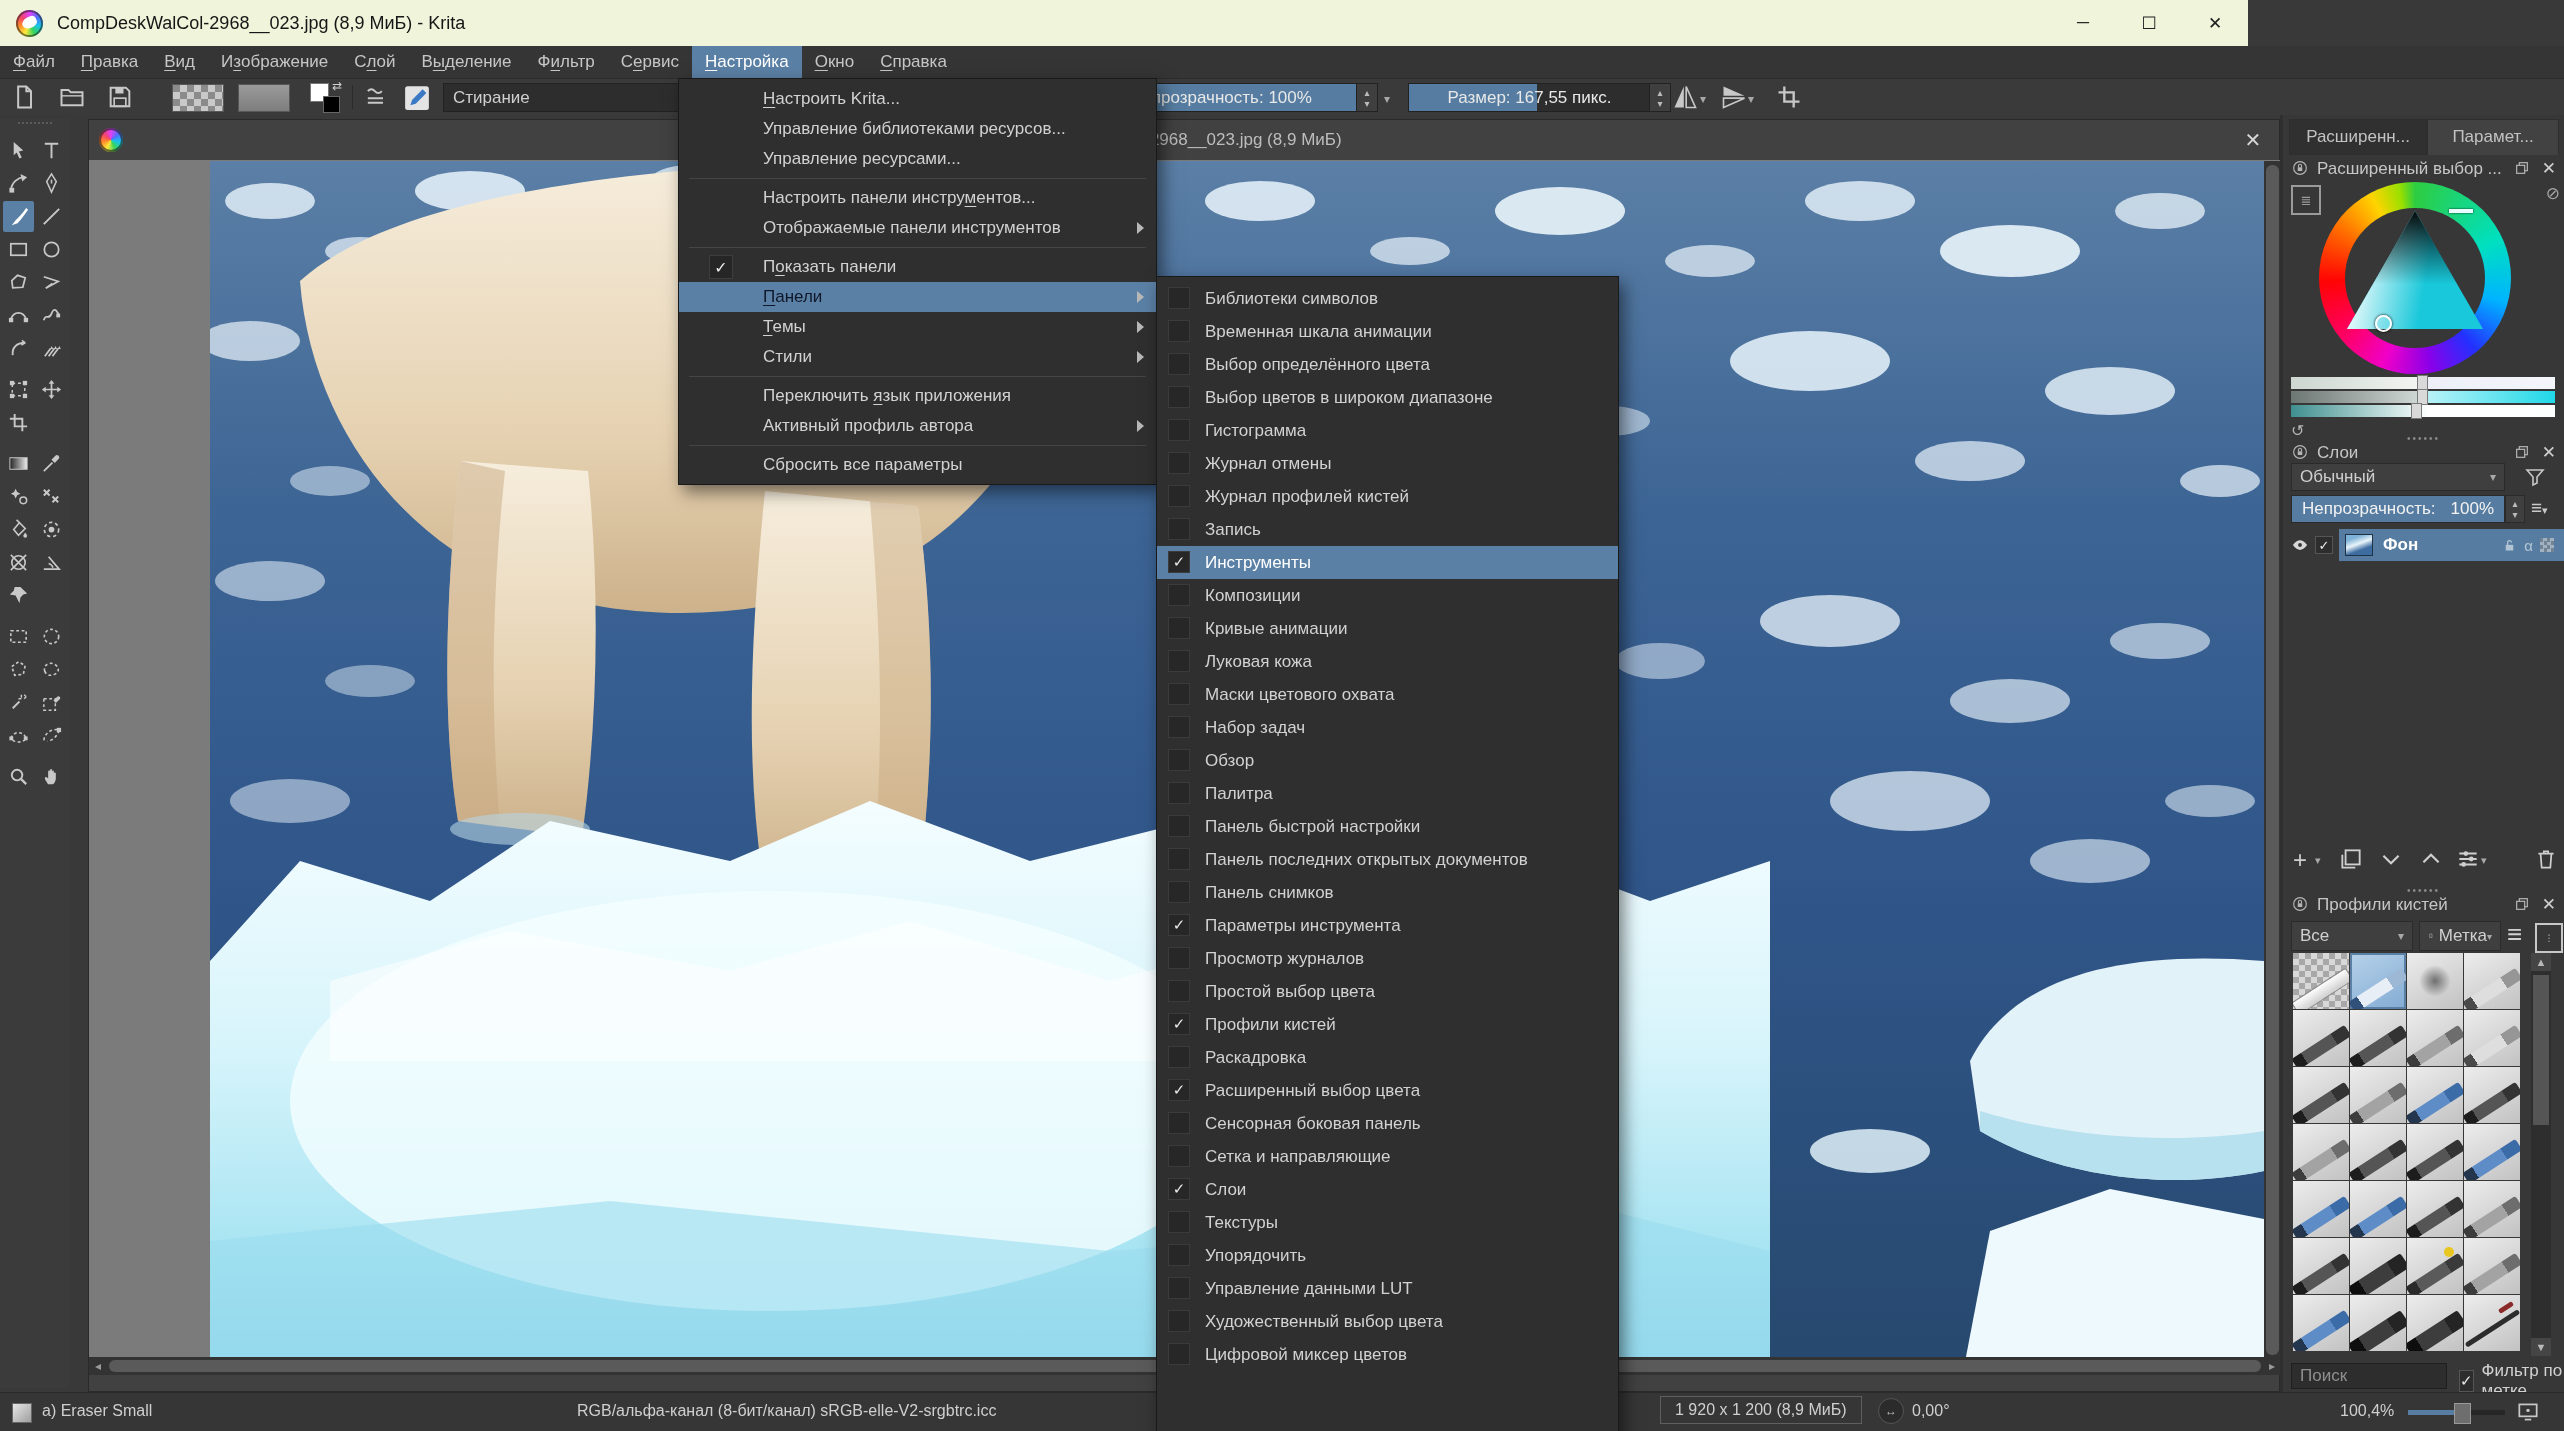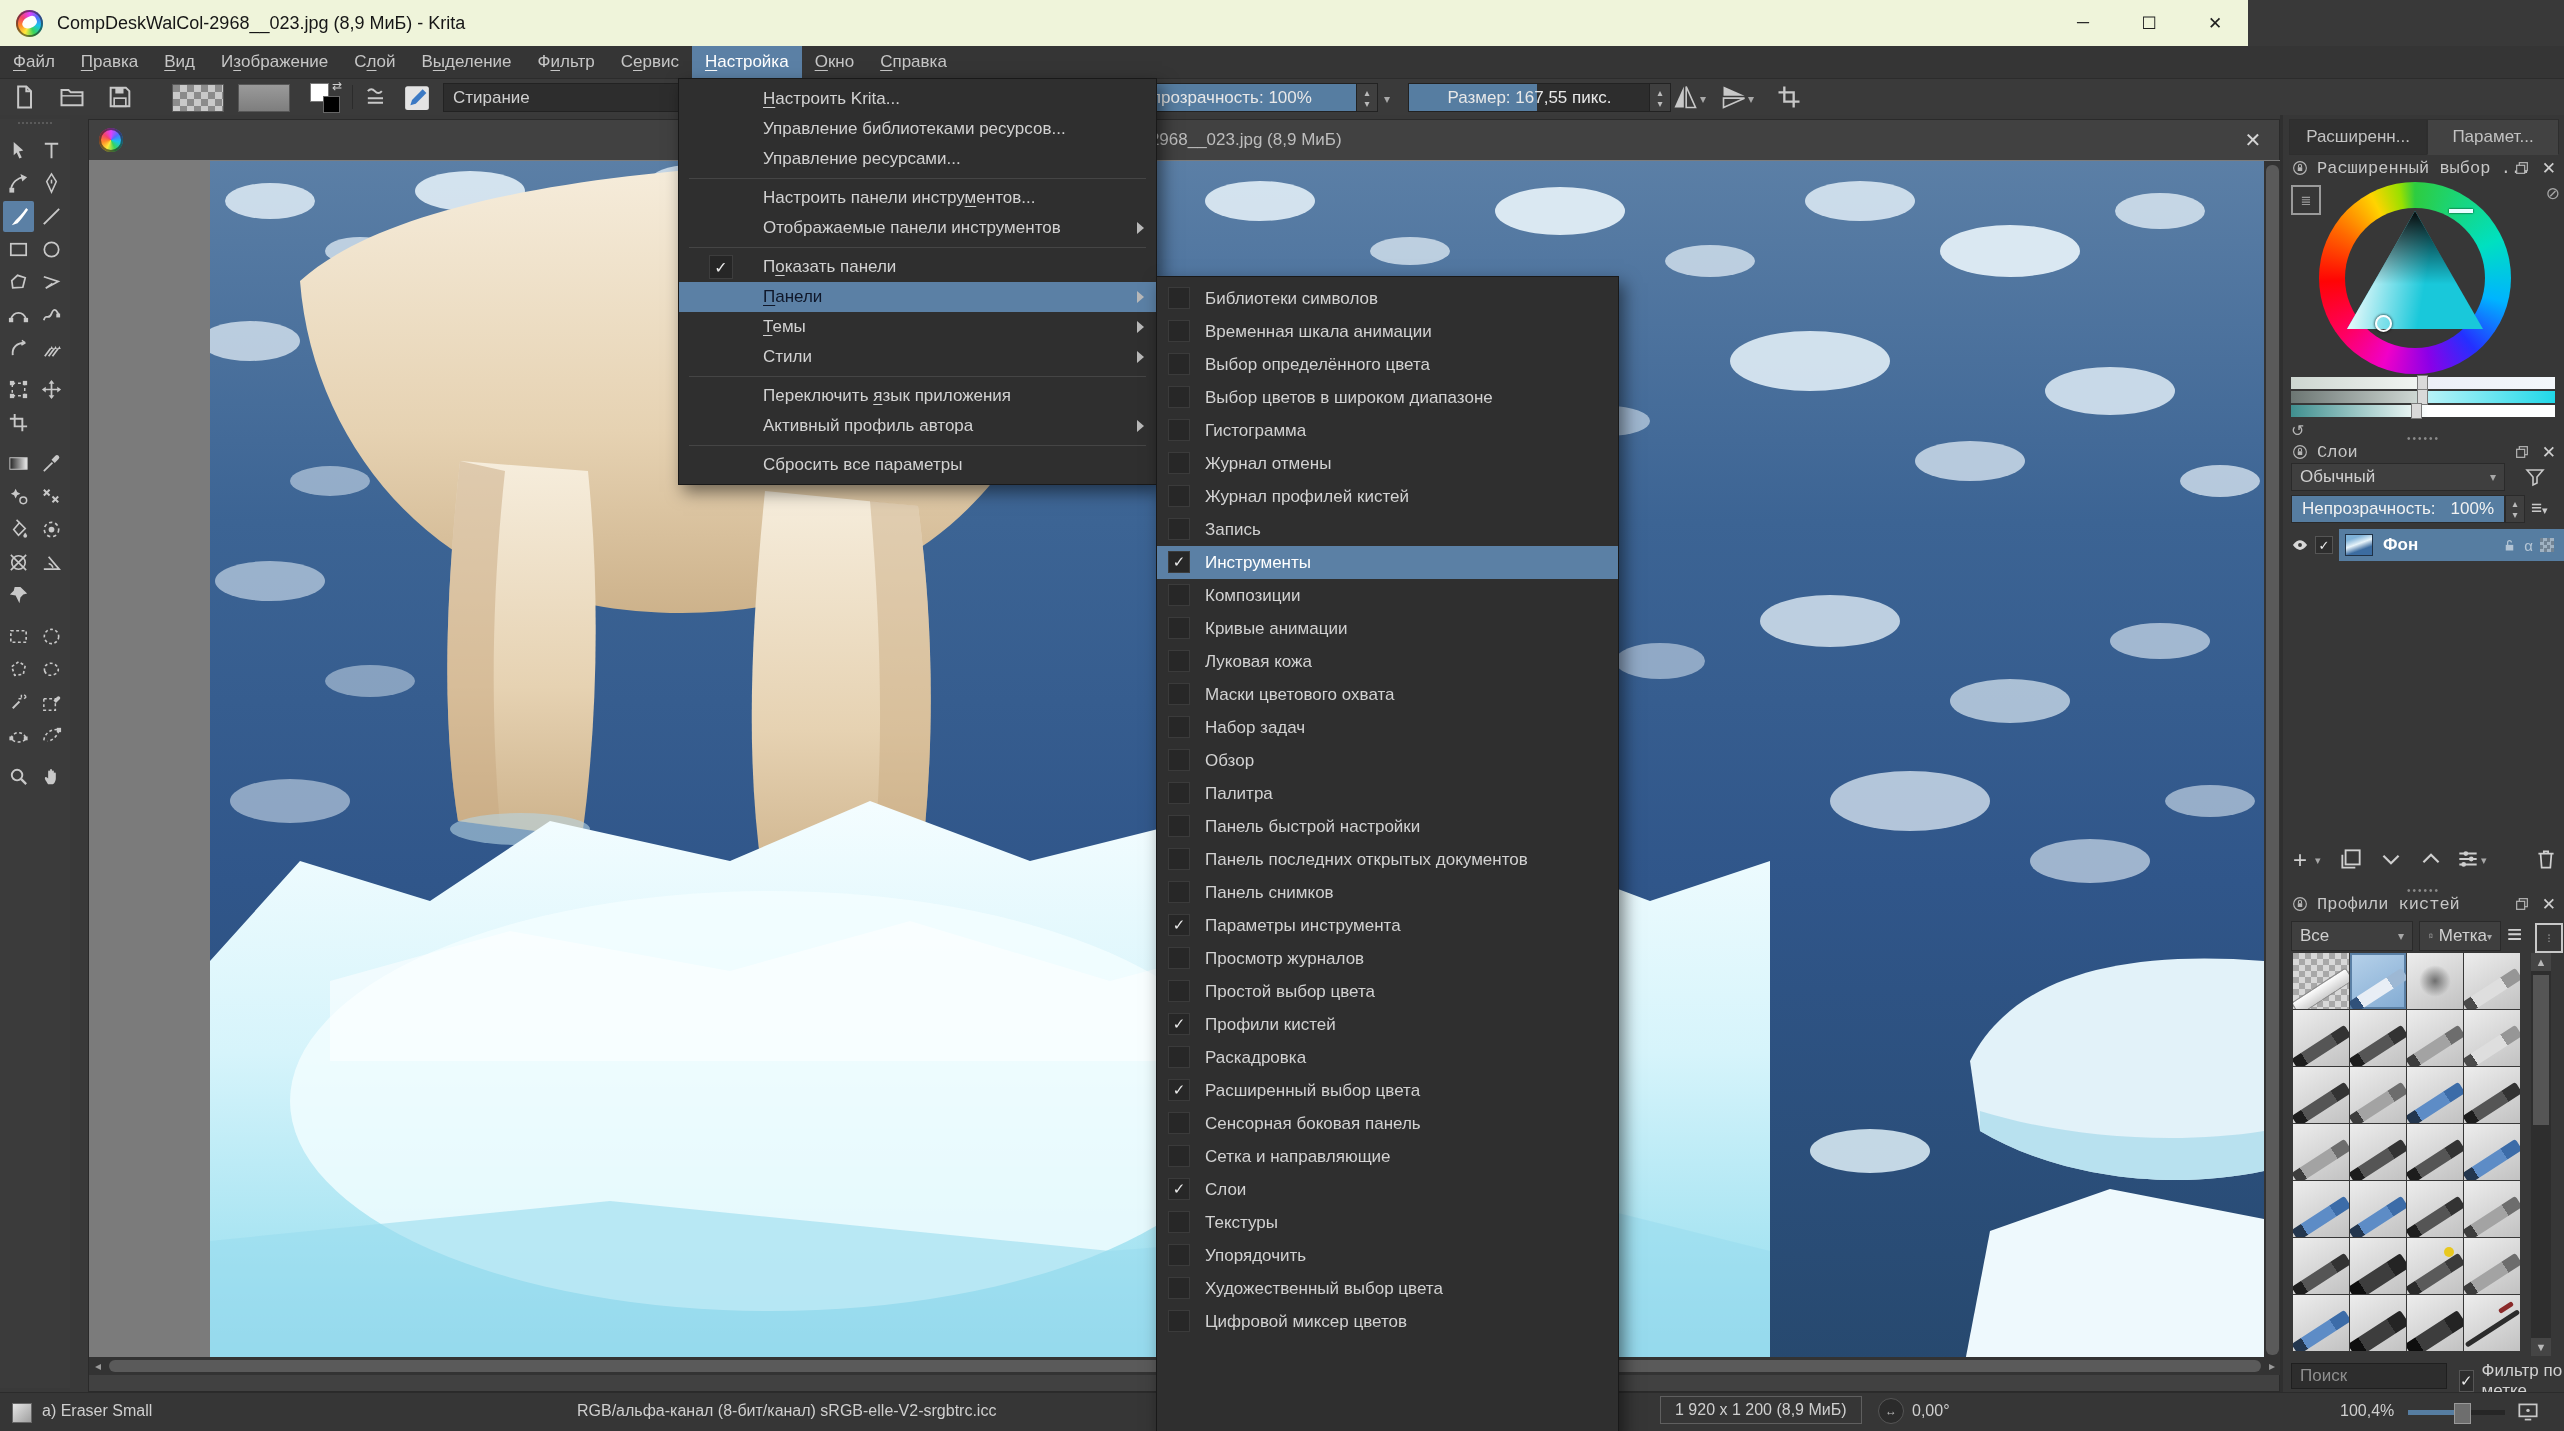--- a/index.html
+++ b/index.html
@@ -69,7 +69,7 @@
   #tab2{left:144px;width:132px;background:#424242;border-bottom-color:#424242;}
   .docker-title{position:absolute;left:0;width:281px;height:22px;color:#c6c6c6;}
   .docker-title .lk{position:absolute;left:8px;top:0;width:18px;height:18px;color:#b5b5b5;}
-  .docker-title .tt{position:absolute;left:34px;top:0;white-space:nowrap;font-family:Liberation Mono, monospace;}
+  .docker-title .tt{position:absolute;left:34px;top:0;white-space:nowrap;}
   .docker-title .fl{position:absolute;right:34px;top:1px;width:16px;height:16px;color:#b5b5b5;}
   .docker-title .cl{position:absolute;right:8px;top:-1px;color:#cfcfcf;font-size:17px;}
   

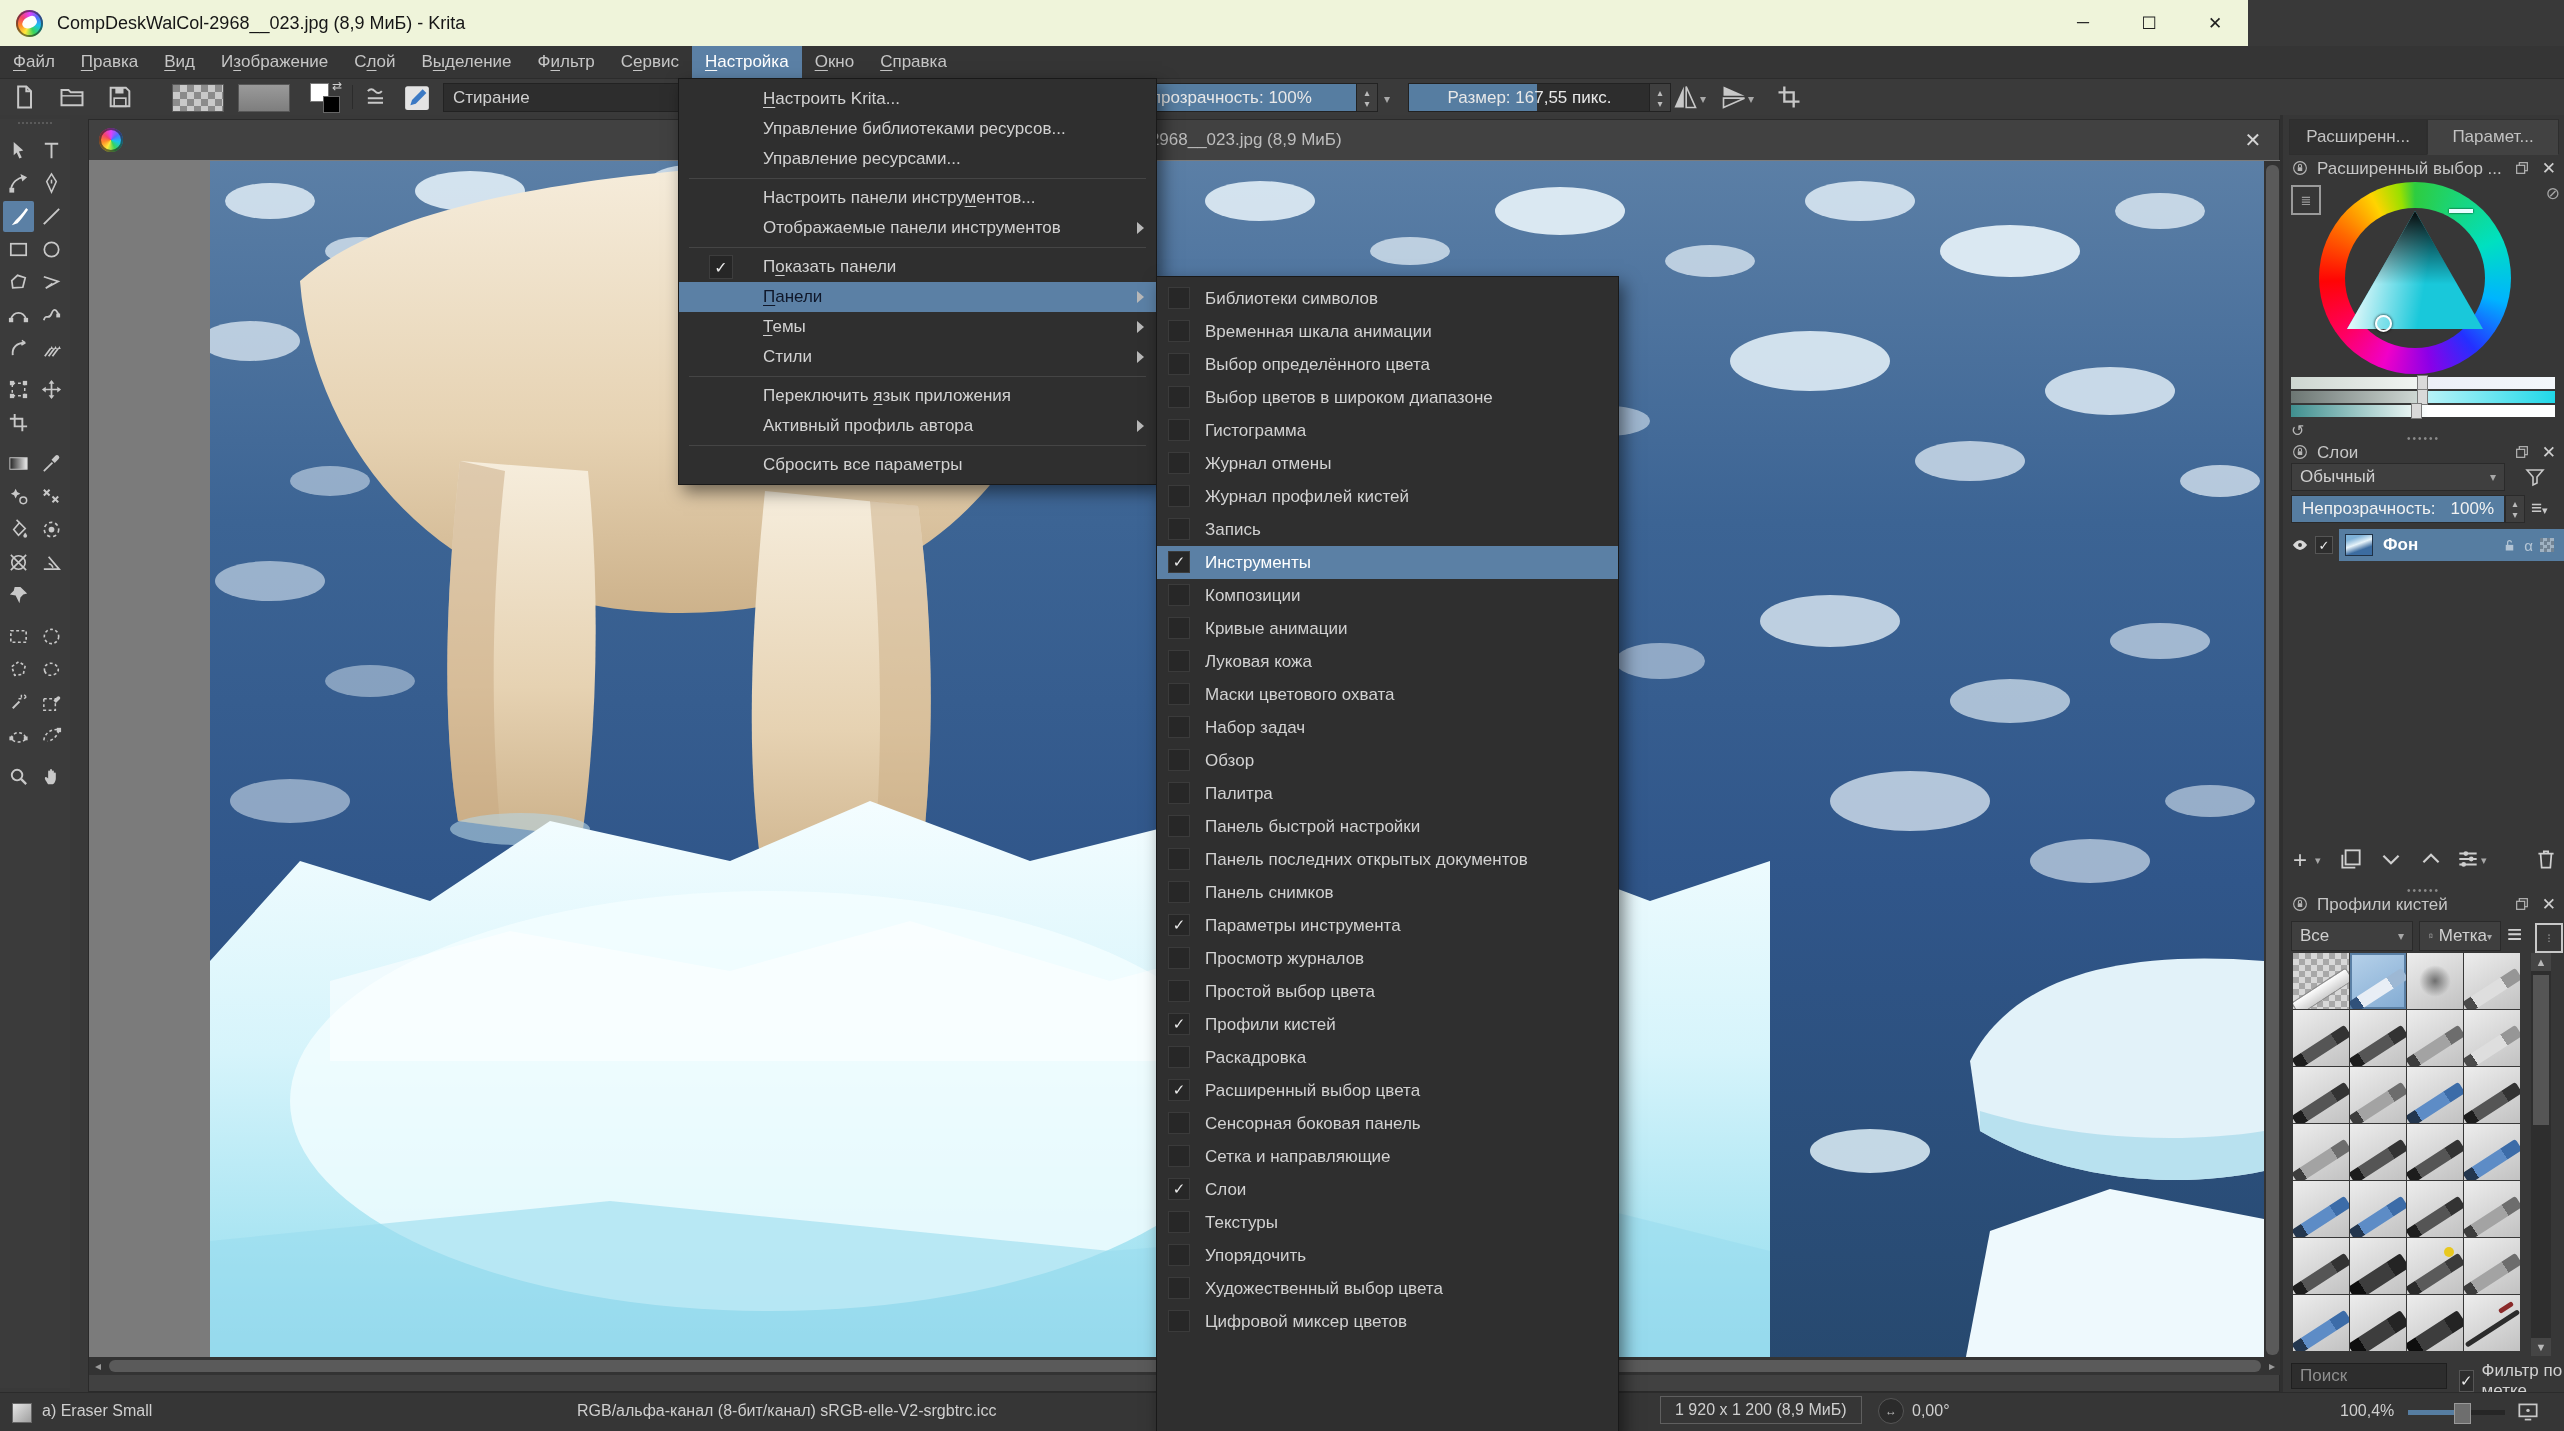--- a/index.html
+++ b/index.html
@@ -1023,6 +1023,10 @@
       </div>
       <div class="sm-row">
         <span class="sm-check"></span>
+        <span class="sm-label">Управление данными LUT</span>
+      </div>
+      <div class="sm-row">
+        <span class="sm-check"></span>
         <span class="sm-label">Художественный выбор цвета</span>
       </div>
       <div class="sm-row">

